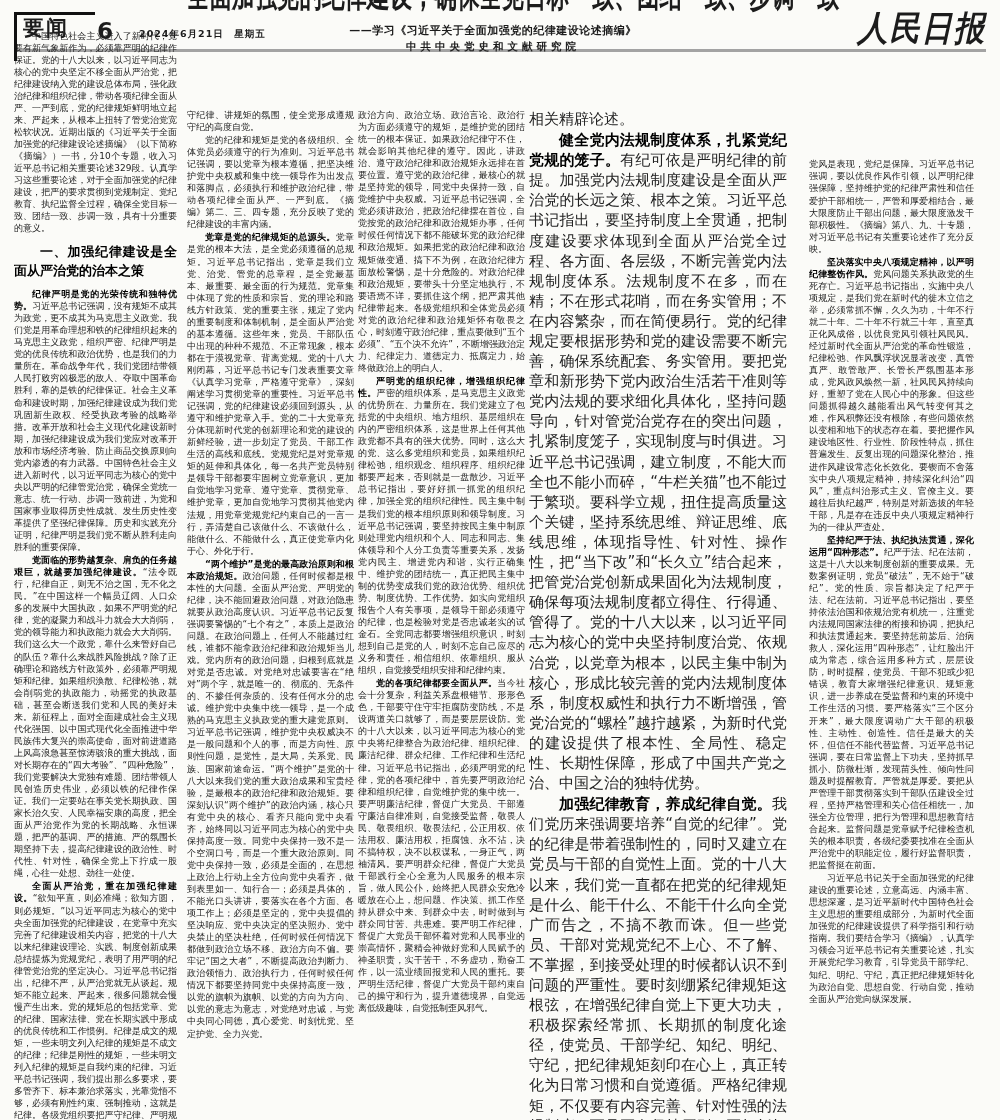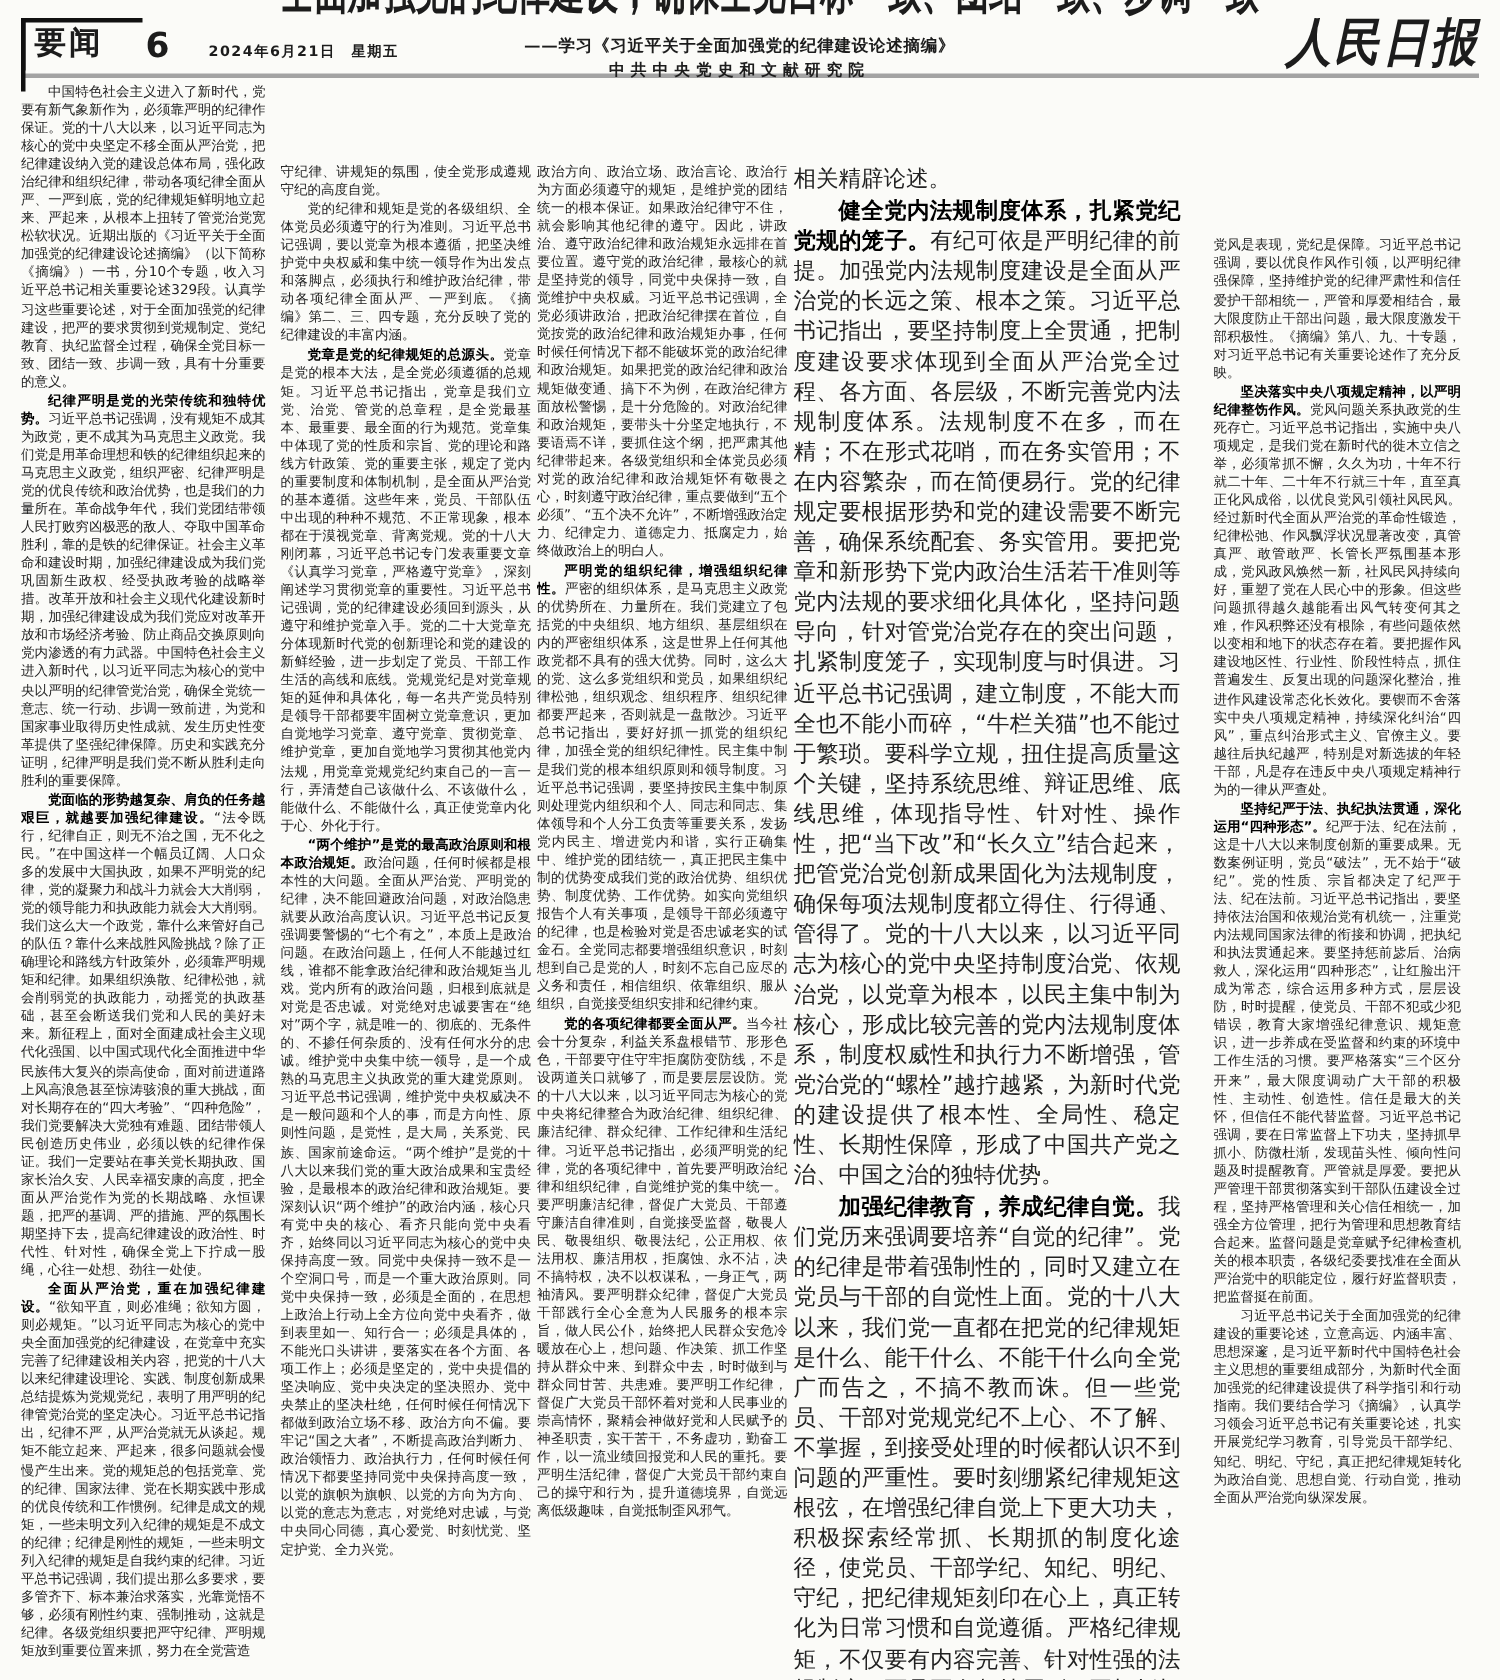--- a/index.html
+++ b/index.html
@@ -58,6 +58,7 @@
 
     <div class="ncol col-1">
         <p class="para">中国特色社会主义进入了新时代，党要有新气象新作为，必须靠严明的纪律作保证。党的十八大以来，以习近平同志为核心的党中央坚定不移全面从严治党，把纪律建设纳入党的建设总体布局，强化政治纪律和组织纪律，带动各项纪律全面从严、一严到底，党的纪律规矩鲜明地立起来、严起来，从根本上扭转了管党治党宽松软状况。近期出版的《习近平关于全面加强党的纪律建设论述摘编》（以下简称《摘编》）一书，分10个专题，收入习近平总书记相关重要论述329段。认真学习这些重要论述，对于全面加强党的纪律建设，把严的要求贯彻到党规制定、党纪教育、执纪监督全过程，确保全党目标一致、团结一致、步调一致，具有十分重要的意义。</p>
+        <h3 class="sec-heading">一、加强纪律建设是全面从严治党的治本之策</h3>
         <p class="para"><strong class="lead">纪律严明是党的光荣传统和独特优势。</strong>习近平总书记强调，没有规矩不成其为政党，更不成其为马克思主义政党。我们党是用革命理想和铁的纪律组织起来的马克思主义政党，组织严密、纪律严明是党的优良传统和政治优势，也是我们的力量所在。革命战争年代，我们党团结带领人民打败穷凶极恶的敌人、夺取中国革命胜利，靠的是铁的纪律保证。社会主义革命和建设时期，加强纪律建设成为我们党巩固新生政权、经受执政考验的战略举措。改革开放和社会主义现代化建设新时期，加强纪律建设成为我们党应对改革开放和市场经济考验、防止商品交换原则向党内渗透的有力武器。中国特色社会主义进入新时代，以习近平同志为核心的党中央以严明的纪律管党治党，确保全党统一意志、统一行动、步调一致前进，为党和国家事业取得历史性成就、发生历史性变革提供了坚强纪律保障。历史和实践充分证明，纪律严明是我们党不断从胜利走向胜利的重要保障。</p>
         <p class="para"><strong class="lead">党面临的形势越复杂、肩负的任务越艰巨，就越要加强纪律建设。</strong>“法令既行，纪律自正，则无不治之国，无不化之民。”在中国这样一个幅员辽阔、人口众多的发展中大国执政，如果不严明党的纪律，党的凝聚力和战斗力就会大大削弱，党的领导能力和执政能力就会大大削弱。我们这么大一个政党，靠什么来管好自己的队伍？靠什么来战胜风险挑战？除了正确理论和路线方针政策外，必须靠严明规矩和纪律。如果组织涣散、纪律松弛，就会削弱党的执政能力，动摇党的执政基础，甚至会断送我们党和人民的美好未来。新征程上，面对全面建成社会主义现代化强国、以中国式现代化全面推进中华民族伟大复兴的崇高使命，面对前进道路上风高浪急甚至惊涛骇浪的重大挑战，面对长期存在的“四大考验”、“四种危险”，我们党要解决大党独有难题、团结带领人民创造历史伟业，必须以铁的纪律作保证。我们一定要站在事关党长期执政、国家长治久安、人民幸福安康的高度，把全面从严治党作为党的长期战略、永恒课题，把严的基调、严的措施、严的氛围长期坚持下去，提高纪律建设的政治性、时代性、针对性，确保全党上下拧成一股绳，心往一处想、劲往一处使。</p>
         <p class="para"><strong class="lead">全面从严治党，重在加强纪律建设。</strong>“欲知平直，则必准绳；欲知方圆，则必规矩。”以习近平同志为核心的党中央全面加强党的纪律建设，在党章中充实完善了纪律建设相关内容，把党的十八大以来纪律建设理论、实践、制度创新成果总结提炼为党规党纪，表明了用严明的纪律管党治党的坚定决心。习近平总书记指出，纪律不严，从严治党就无从谈起。规矩不能立起来、严起来，很多问题就会慢慢产生出来。党的规矩总的包括党章、党的纪律、国家法律、党在长期实践中形成的优良传统和工作惯例。纪律是成文的规矩，一些未明文列入纪律的规矩是不成文的纪律；纪律是刚性的规矩，一些未明文列入纪律的规矩是自我约束的纪律。习近平总书记强调，我们提出那么多要求，要多管齐下、标本兼治求落实，光靠觉悟不够，必须有刚性约束、强制推动，这就是纪律。各级党组织要把严守纪律、严明规矩放到重要位置来抓，努力在全党营造</p>

